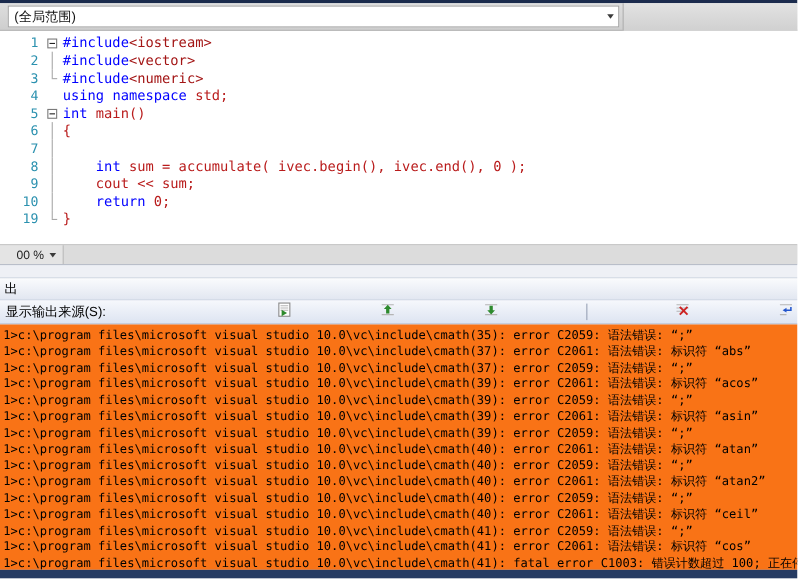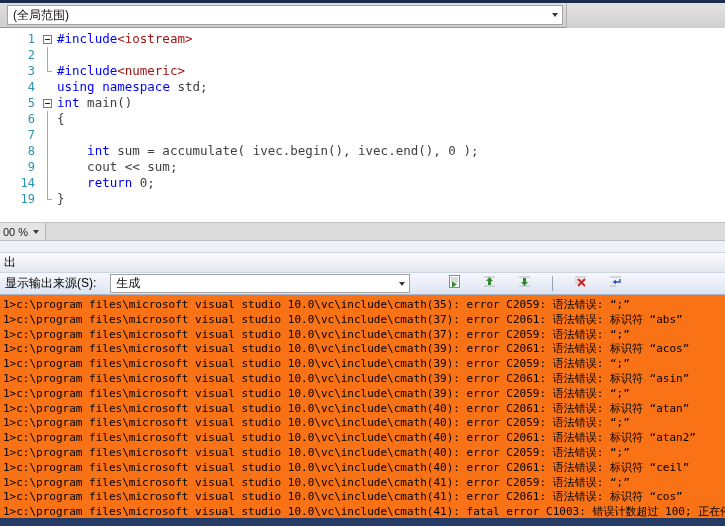--- a/index.html
+++ b/index.html
@@ -76,7 +76,7 @@
   <div class="editor">
     <div>
         <div class="code-row"><span class="ln">1</span><span class="fold"><span class="foldbox"></span></span><span class="code"><span class="tk-kw">#include</span><span class="tk-str">&lt;iostream&gt;</span></span></div>
-        <div class="code-row"><span class="ln">2</span><span class="fold vline"></span></div>
+        <div class="code-row"><span class="ln">2</span><span class="fold vline"></span><span class="code"><span class="tk-kw">#include</span><span class="tk-str">&lt;vector&gt;</span></span></div>
         <div class="code-row"><span class="ln">3</span><span class="fold vend"></span><span class="code"><span class="tk-kw">#include</span><span class="tk-str">&lt;numeric&gt;</span></span></div>
         <div class="code-row"><span class="ln">4</span><span class="fold"></span><span class="code"><span class="tk-kw">using</span><span class="tk-pl"> </span><span class="tk-kw">namespace</span><span class="tk-pl"> std;</span></span></div>
         <div class="code-row"><span class="ln">5</span><span class="fold"><span class="foldbox"></span></span><span class="code"><span class="tk-kw">int</span><span class="tk-pl"> main()</span></span></div>

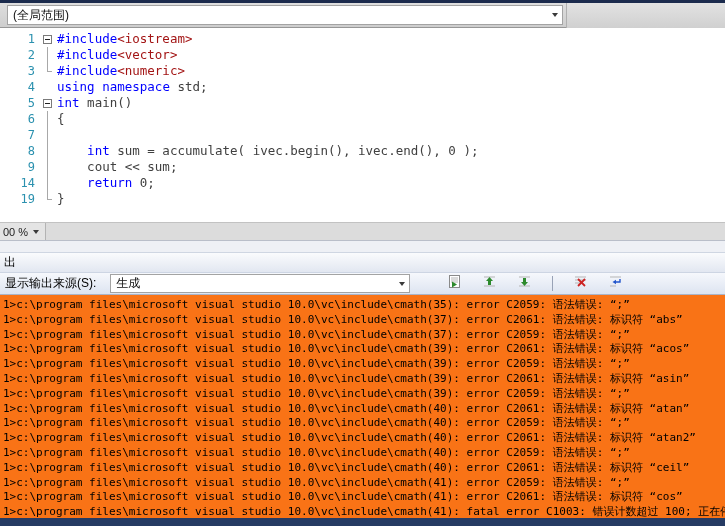--- a/index.html
+++ b/index.html
@@ -29,7 +29,7 @@
   .foldbox{width:9px;height:9px;border:1px solid #7a7a7a;background:#fff;box-sizing:border-box;position:relative;}
   .foldbox::after{content:"";position:absolute;left:1px;right:1px;top:3px;height:1px;background:#222;}
   .code{padding-left:3px;}
-  .tk-kw{color:#0000ff;}.tk-str{color:#a31515;}.tk-pl{color:#404040;}
+  .tk-kw{color:#0000ff;}.tk-str{color:#a31515;}.tk-pl{color:#b91c1c;}
 
   .zoomrow{height:18px;flex:0 0 auto;background:#dcdcdc;border-top:1px solid #c2c2c2;display:flex;align-items:stretch;box-sizing:border-box;}
   .zoomctl{display:flex;align-items:center;gap:5px;padding:0 6px 0 3px;font-size:11px;color:#222;

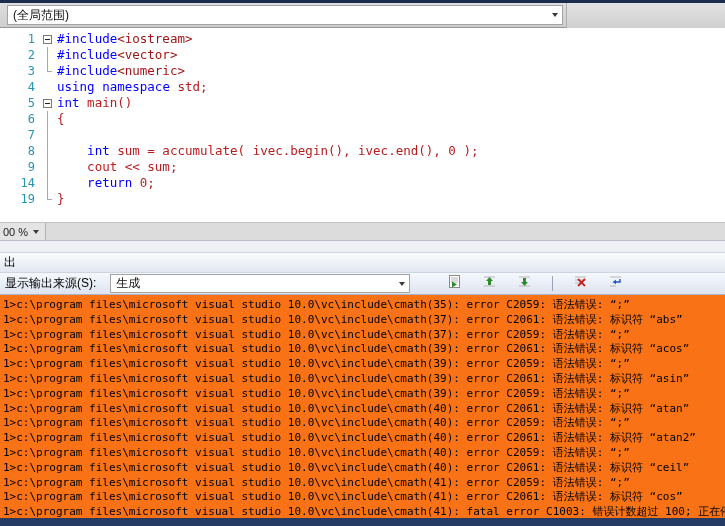--- a/index.html
+++ b/index.html
@@ -84,7 +84,7 @@
         <div class="code-row"><span class="ln">7</span><span class="fold vline"></span></div>
         <div class="code-row"><span class="ln">8</span><span class="fold vline"></span><span class="code"><span class="tk-pl">    </span><span class="tk-kw">int</span><span class="tk-pl"> sum = accumulate( ivec.begin(), ivec.end(), 0 );</span></span></div>
         <div class="code-row"><span class="ln">9</span><span class="fold vline"></span><span class="code"><span class="tk-pl">    cout &lt;&lt; sum;</span></span></div>
-        <div class="code-row"><span class="ln">14</span><span class="fold vline"></span><span class="code"><span class="tk-pl">    </span><span class="tk-kw">return</span><span class="tk-pl"> 0;</span></span></div>
+        <div class="code-row"><span class="ln">10</span><span class="fold vline"></span><span class="code"><span class="tk-pl">    </span><span class="tk-kw">return</span><span class="tk-pl"> 0;</span></span></div>
         <div class="code-row"><span class="ln">19</span><span class="fold vend"></span><span class="code"><span class="tk-pl">}</span></span></div>
       </div>
   </div>

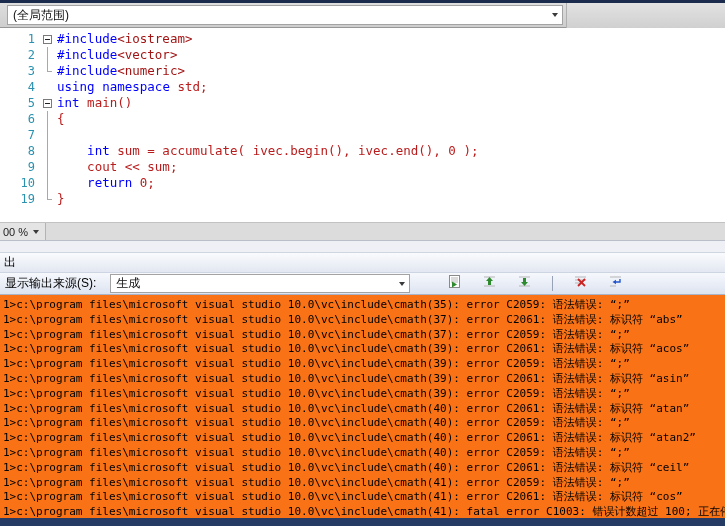--- a/index.html
+++ b/index.html
@@ -32,7 +32,7 @@
   .tk-kw{color:#0000ff;}.tk-str{color:#a31515;}.tk-pl{color:#b91c1c;}
 
   .zoomrow{height:18px;flex:0 0 auto;background:#dcdcdc;border-top:1px solid #c2c2c2;display:flex;align-items:stretch;box-sizing:border-box;}
-  .zoomctl{display:flex;align-items:center;gap:5px;padding:0 6px 0 3px;font-size:11px;color:#222;
+  .zoomctl{display:flex;align-items:center;gap:5px;padding:0 6px 0 15px;font-size:11px;color:#222;
     border-right:1px solid #b3b3b3;background:#e4e4e4;}
   .hscroll{flex:1;background:#dcdcdc;}
 

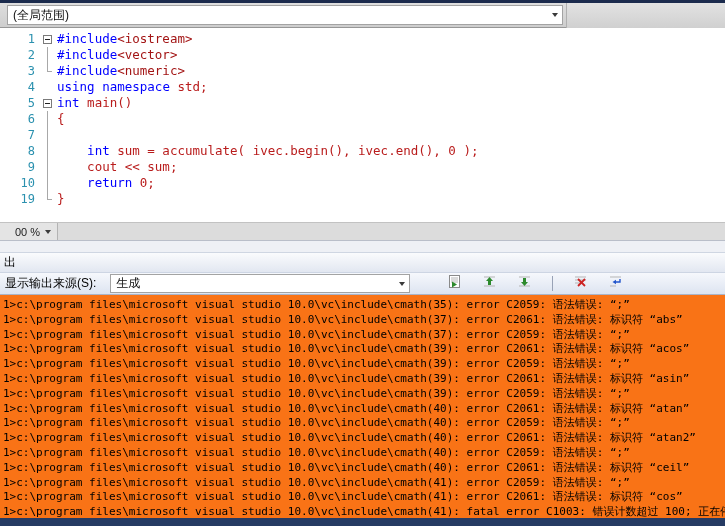--- a/index.html
+++ b/index.html
@@ -43,7 +43,7 @@
 
   .outtoolbar{height:23px;flex:0 0 auto;background:linear-gradient(#f6f8fc,#dde4f1);
     border-top:1px solid #cdd5e3;border-bottom:1px solid #aab4c8;display:flex;align-items:center;
-    padding-left:5px;gap:14px;box-sizing:border-box;}
+    padding-left:5px;gap:4px;box-sizing:border-box;justify-content:space-between;}
   .outlabel{font-size:12px;color:#000;white-space:nowrap;}
   .source-combo{width:300px;height:19px;}
   .tbtn{width:21px;height:19px;display:flex;align-items:center;justify-content:center;border:1px solid transparent;box-sizing:border-box;}

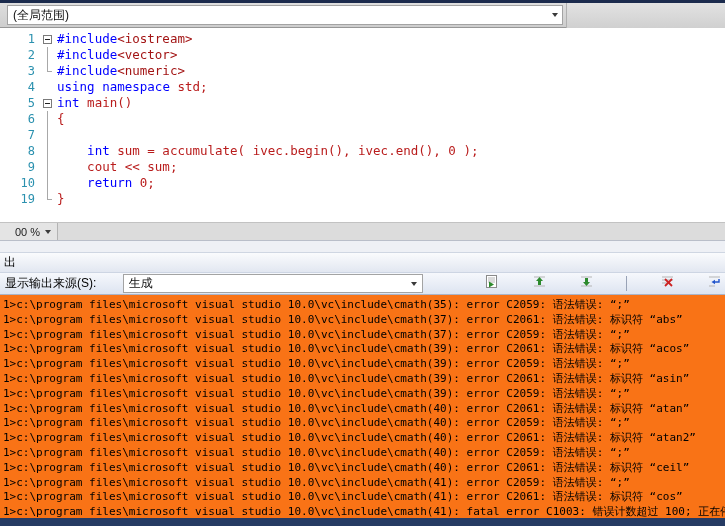--- a/index.html
+++ b/index.html
@@ -105,12 +105,6 @@
 
   <div class="outtoolbar">
     <span class="outlabel">显示输出来源(S):</span>
-    <div class="combo source-combo">
-      <span class="ctext">生成</span>
-      <span class="arrow">
-          <span class="tri"></span>
-        </span>
-    </div>
     <span style="width:6px"></span>
     <div class="tbtn">
       <span>

